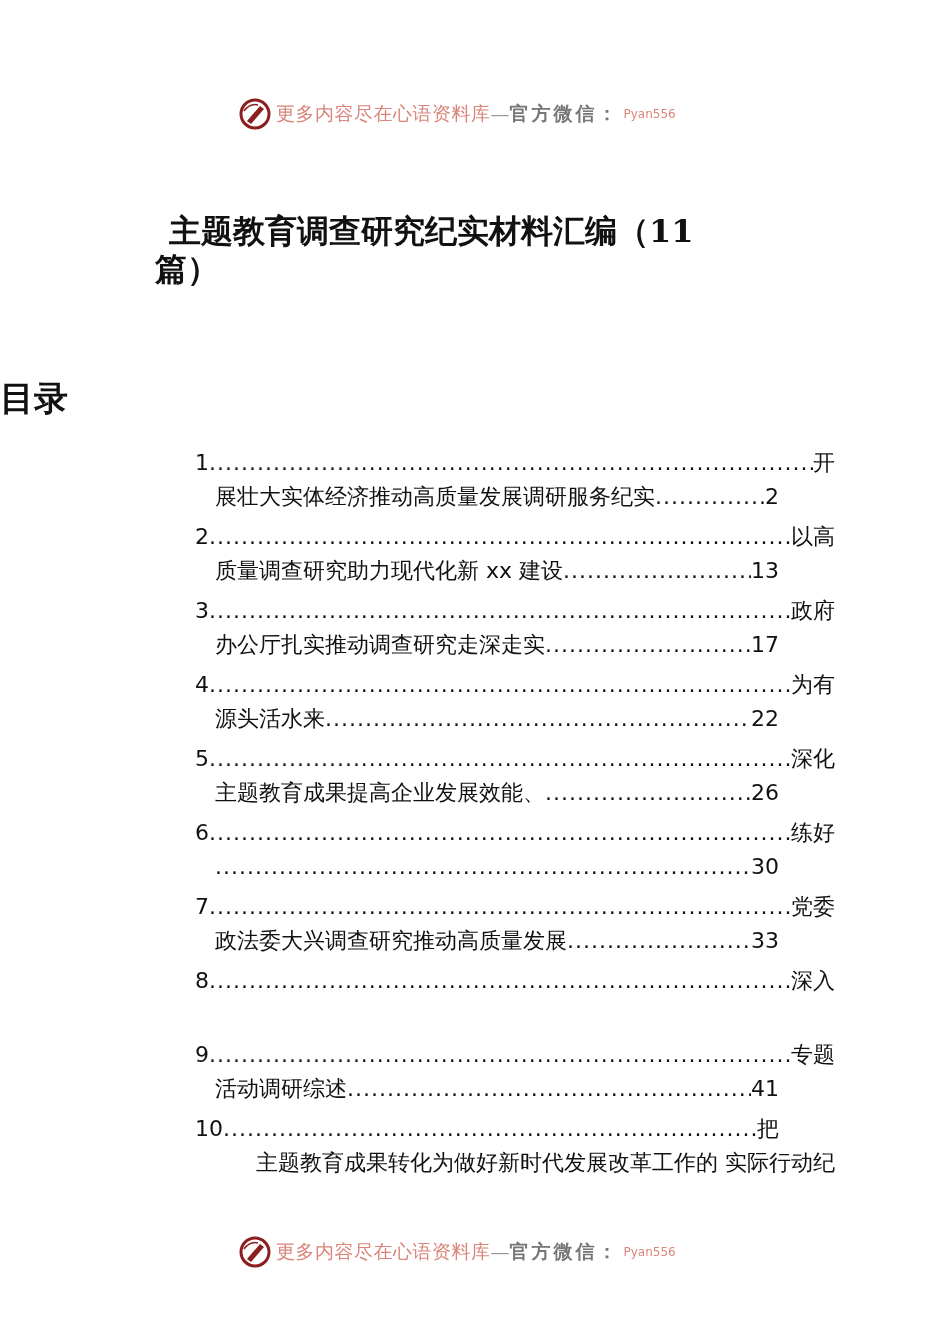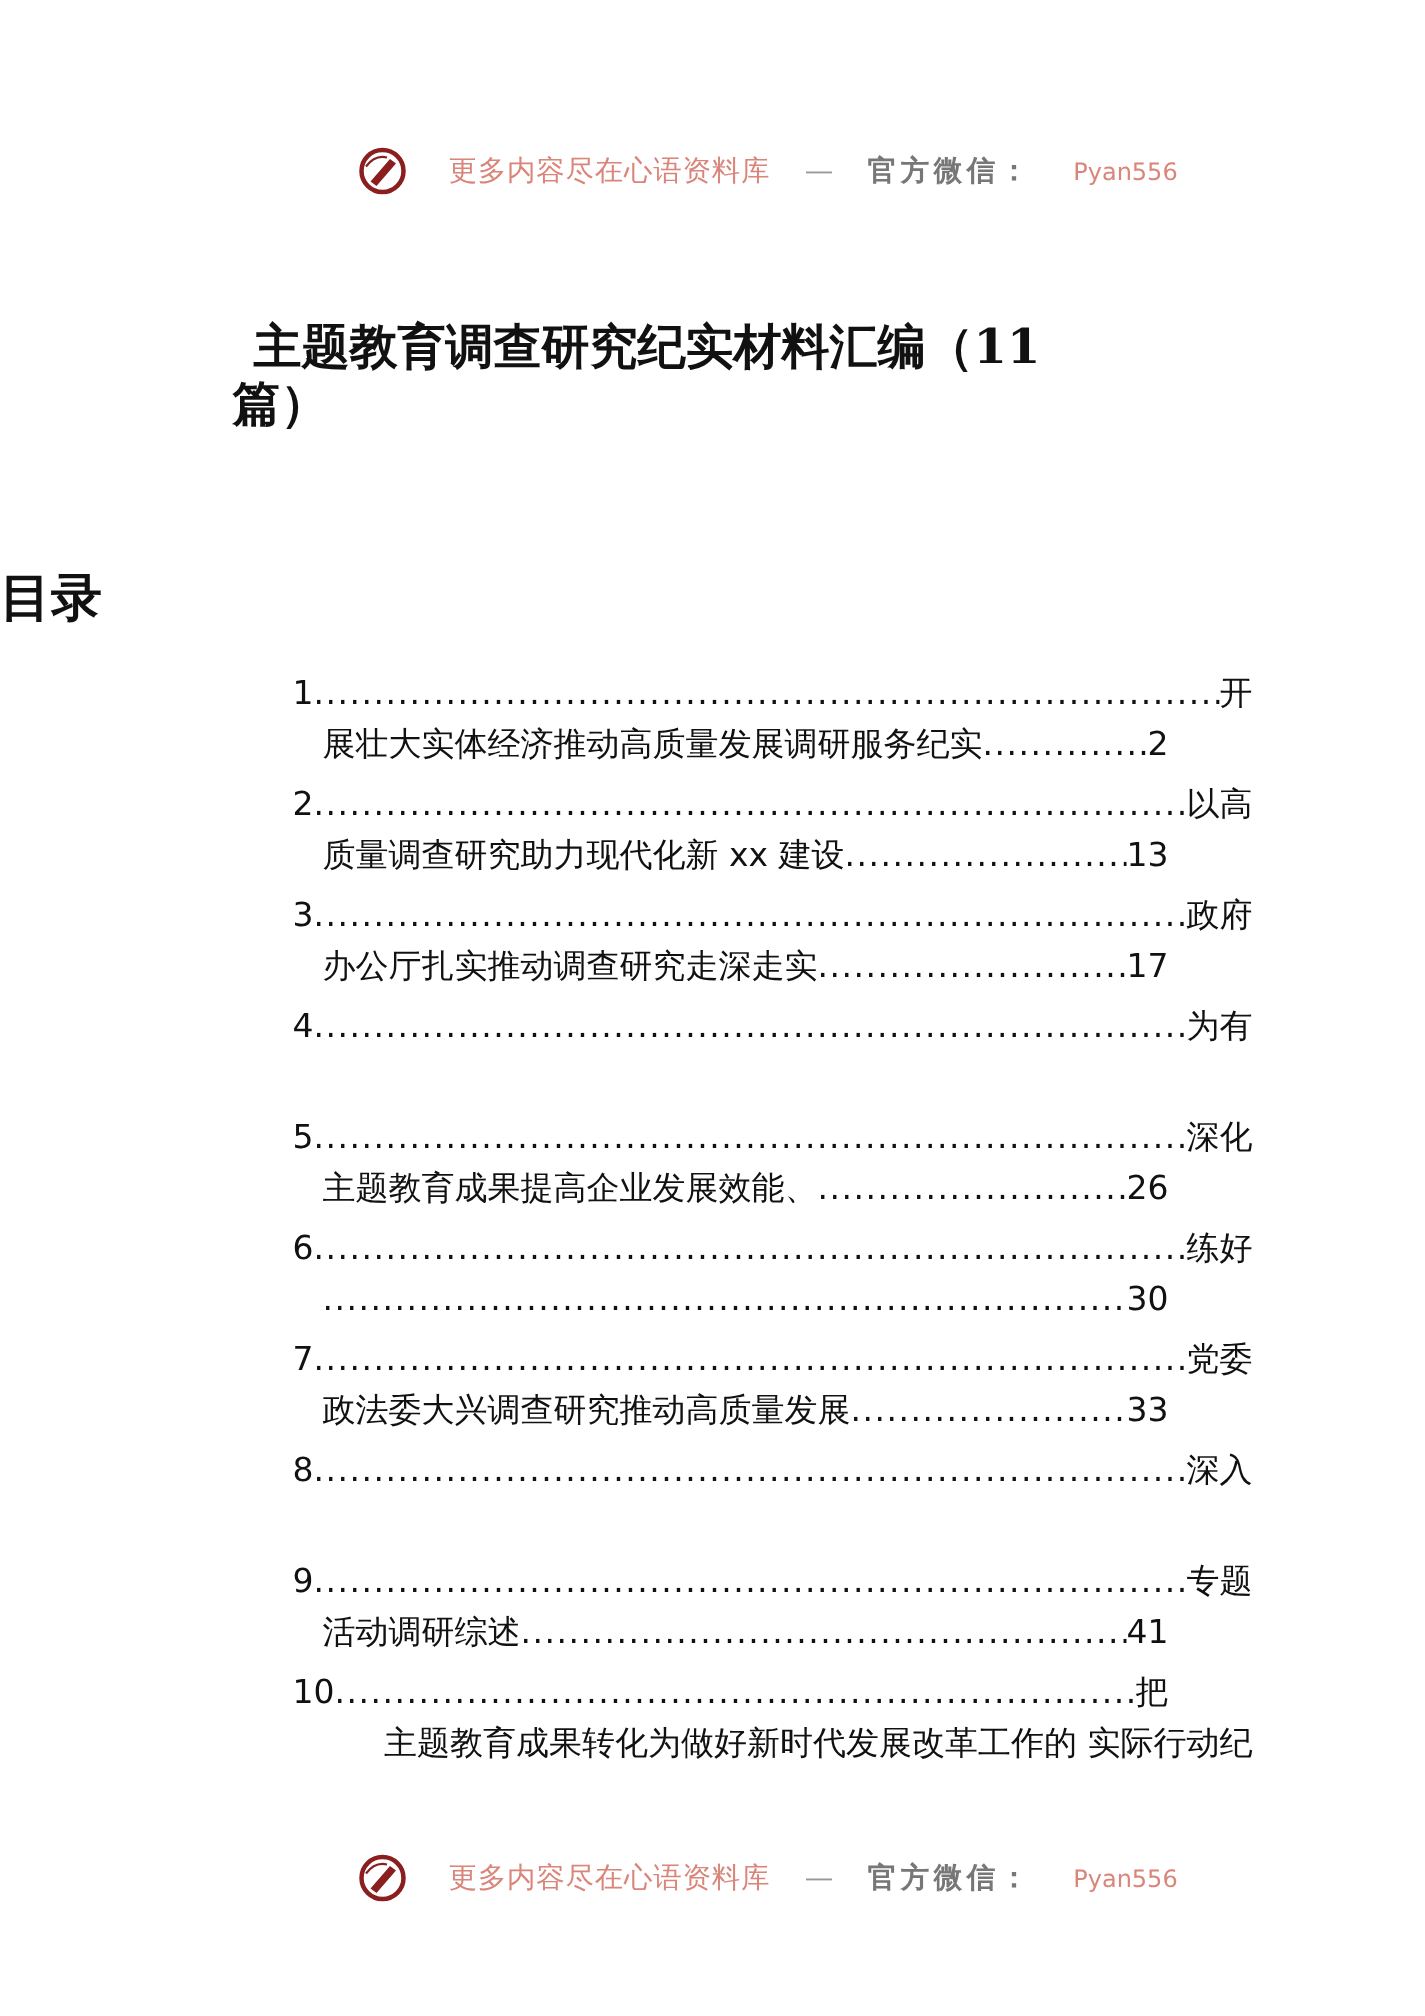--- a/index.html
+++ b/index.html
@@ -5,7 +5,7 @@
     html, body { margin: 0; padding: 0; background: #ffffff; }
     body { width: 950px; height: 1344px; position: relative; overflow: hidden; font-family: "DejaVu Sans", sans-serif; color: #111; }
 
-    .watermark { position: absolute; left: 238px; height: 40px; display: flex; align-items: center; white-space: nowrap; gap: 23px; }
+    .watermark { position: absolute; left: 238px; height: 40px; display: flex; align-items: center; white-space: nowrap; }
     .watermark.top { top: 94px; }
     .watermark.bottom { top: 1232px; }
     .wm-logo { width: 34px; height: 34px; margin-right: 4px; }

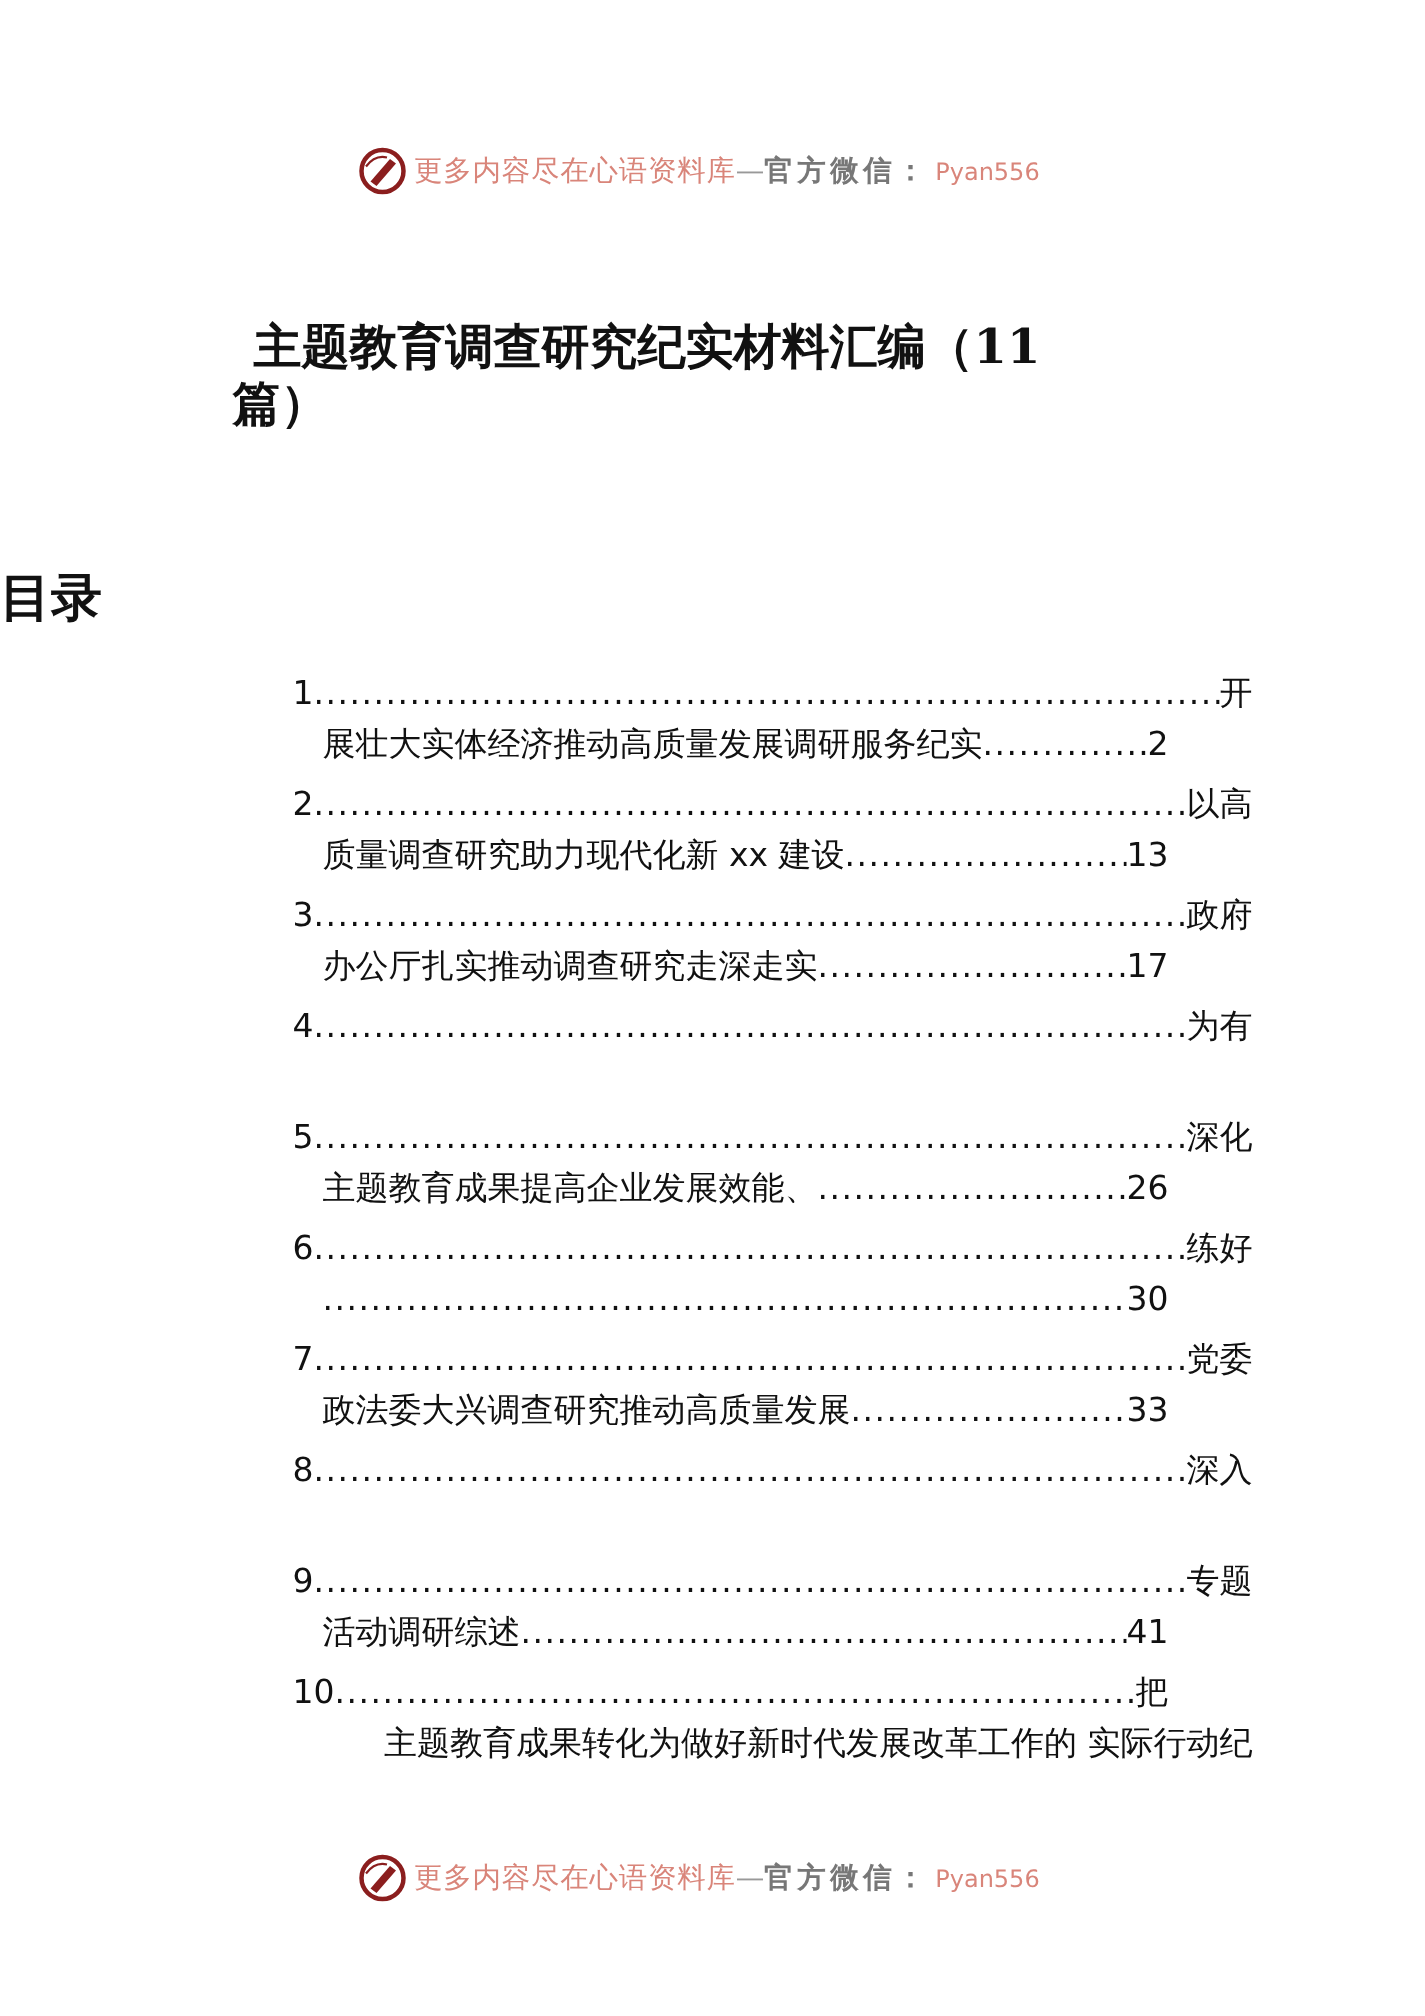--- a/index.html
+++ b/index.html
@@ -12,7 +12,7 @@
     .wm-main { font-family: "DejaVu Serif", serif; font-size: 19px; color: #d9857a; letter-spacing: 0.5px; }
     .wm-dash { font-family: "DejaVu Serif", serif; font-size: 19px; color: #999; }
     .wm-official { font-family: "DejaVu Serif", serif; font-size: 19px; color: #777; letter-spacing: 3px; font-weight: bold; }
-    .wm-id { font-family: "DejaVu Sans", sans-serif; font-size: 16px; color: #d9857a; margin-left: 4px; }
+    .wm-id { font-family: "DejaVu Sans", sans-serif; font-size: 12px; color: #d9857a; margin-left: 4px; }
 
     .doc-title { position: absolute; left: 155px; top: 212px; width: 600px; font-family: "DejaVu Serif", serif; font-weight: bold; font-size: 32px; line-height: 38px; color: #111; }
     .doc-title .l1 { display: block; padding-left: 14px; white-space: nowrap; }

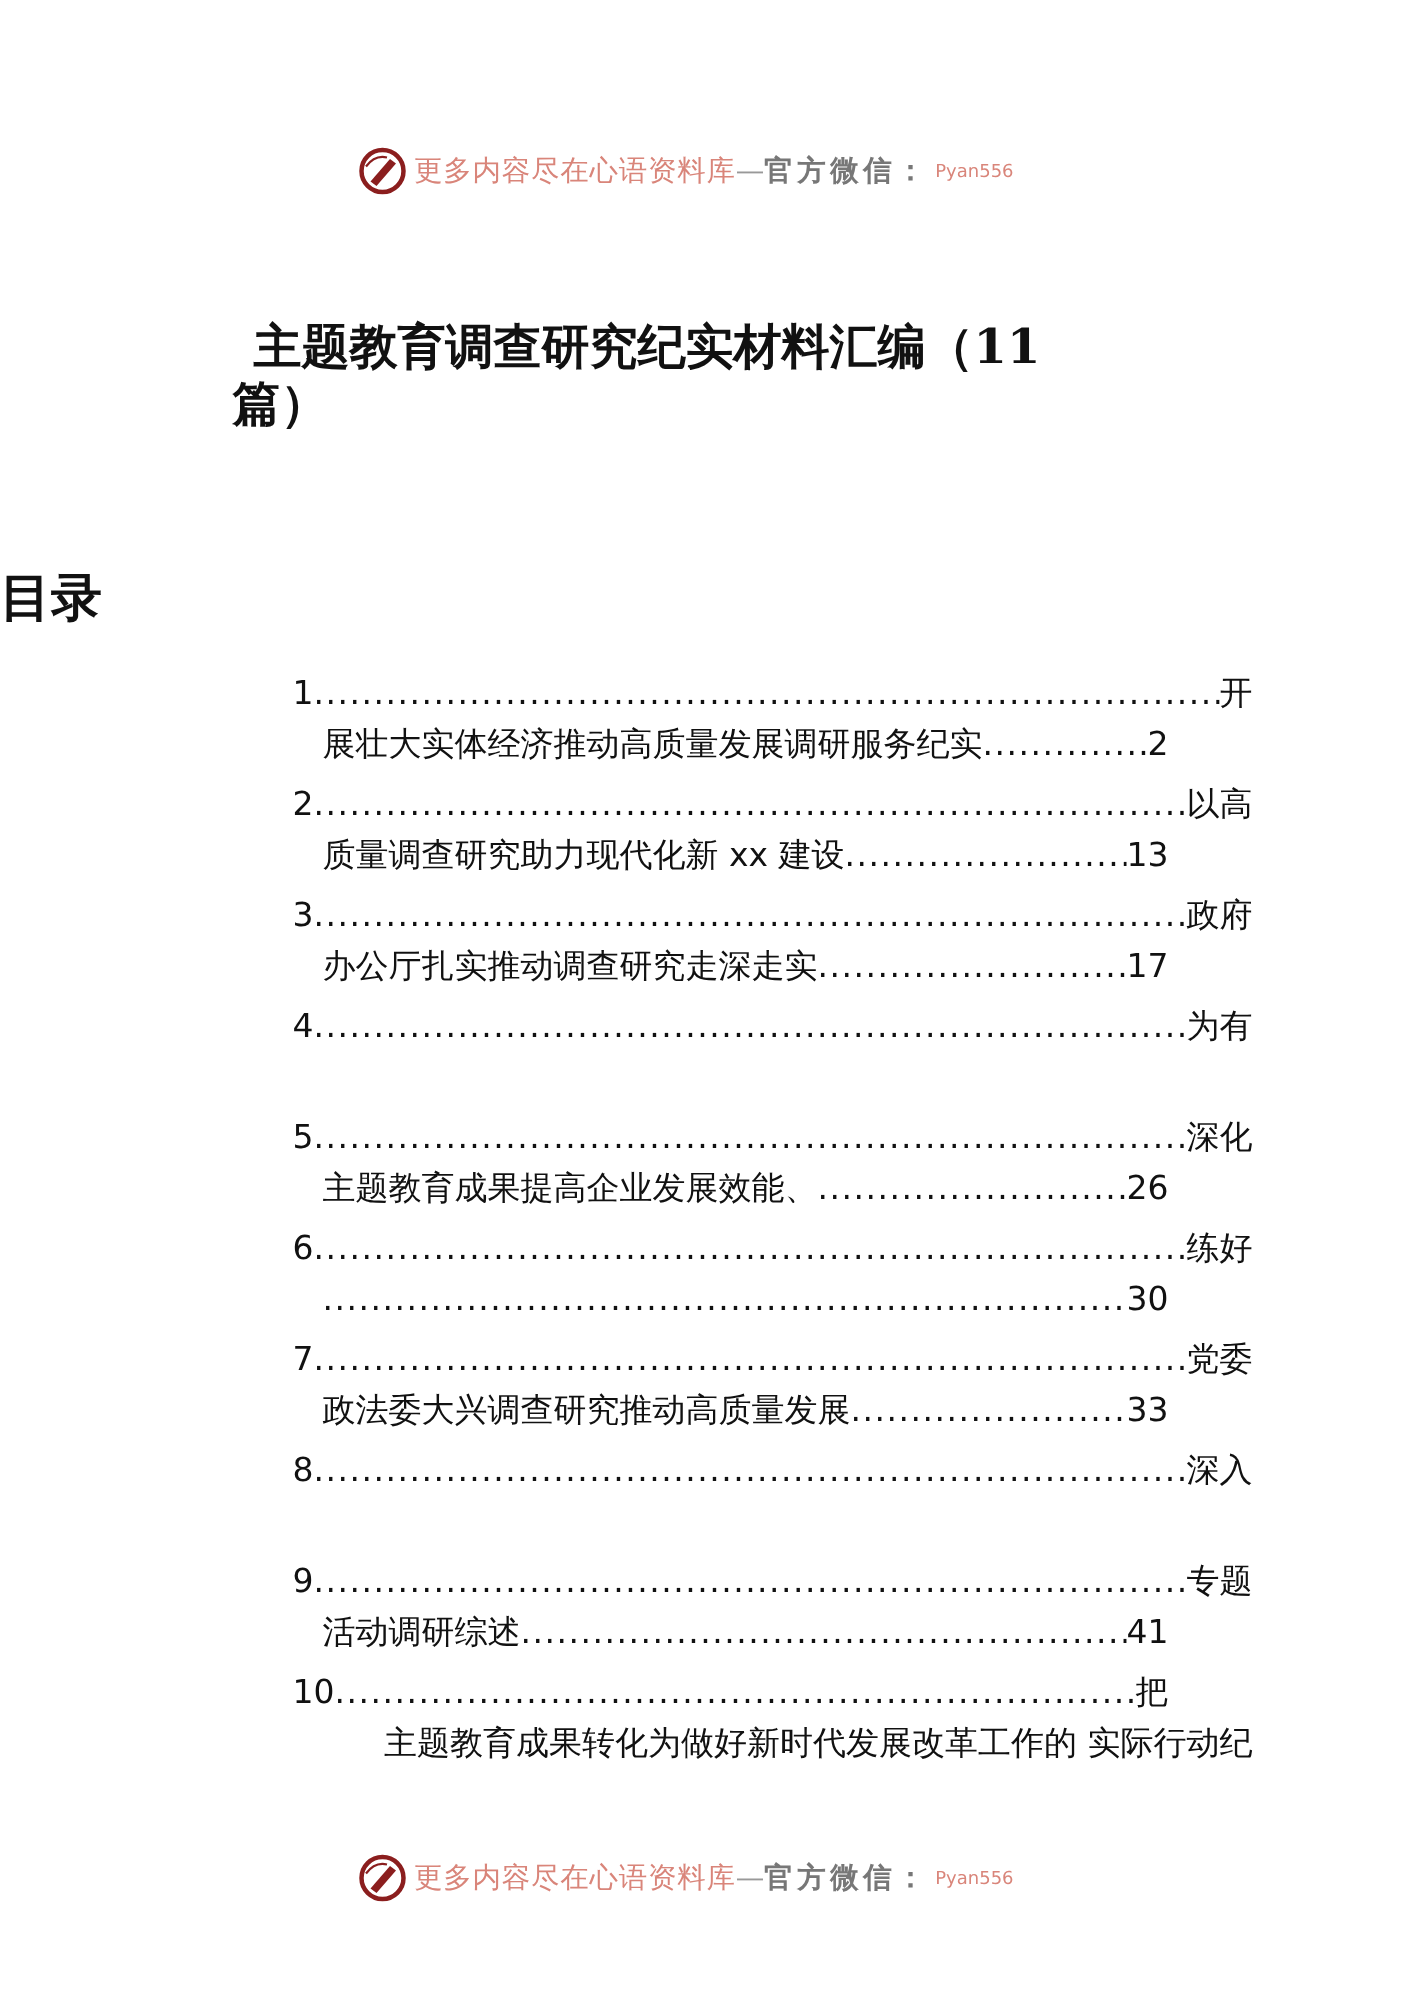--- a/index.html
+++ b/index.html
@@ -95,6 +95,11 @@
         <span class="dots"></span>
         <span>为有</span>
       </div>
+    <div class="toc-line second">
+        <span>源头活水来</span>
+        <span class="dots"></span>
+        <span>22</span>
+      </div>
   </div>
   <div class="toc-entry">
     <div class="toc-line first">

